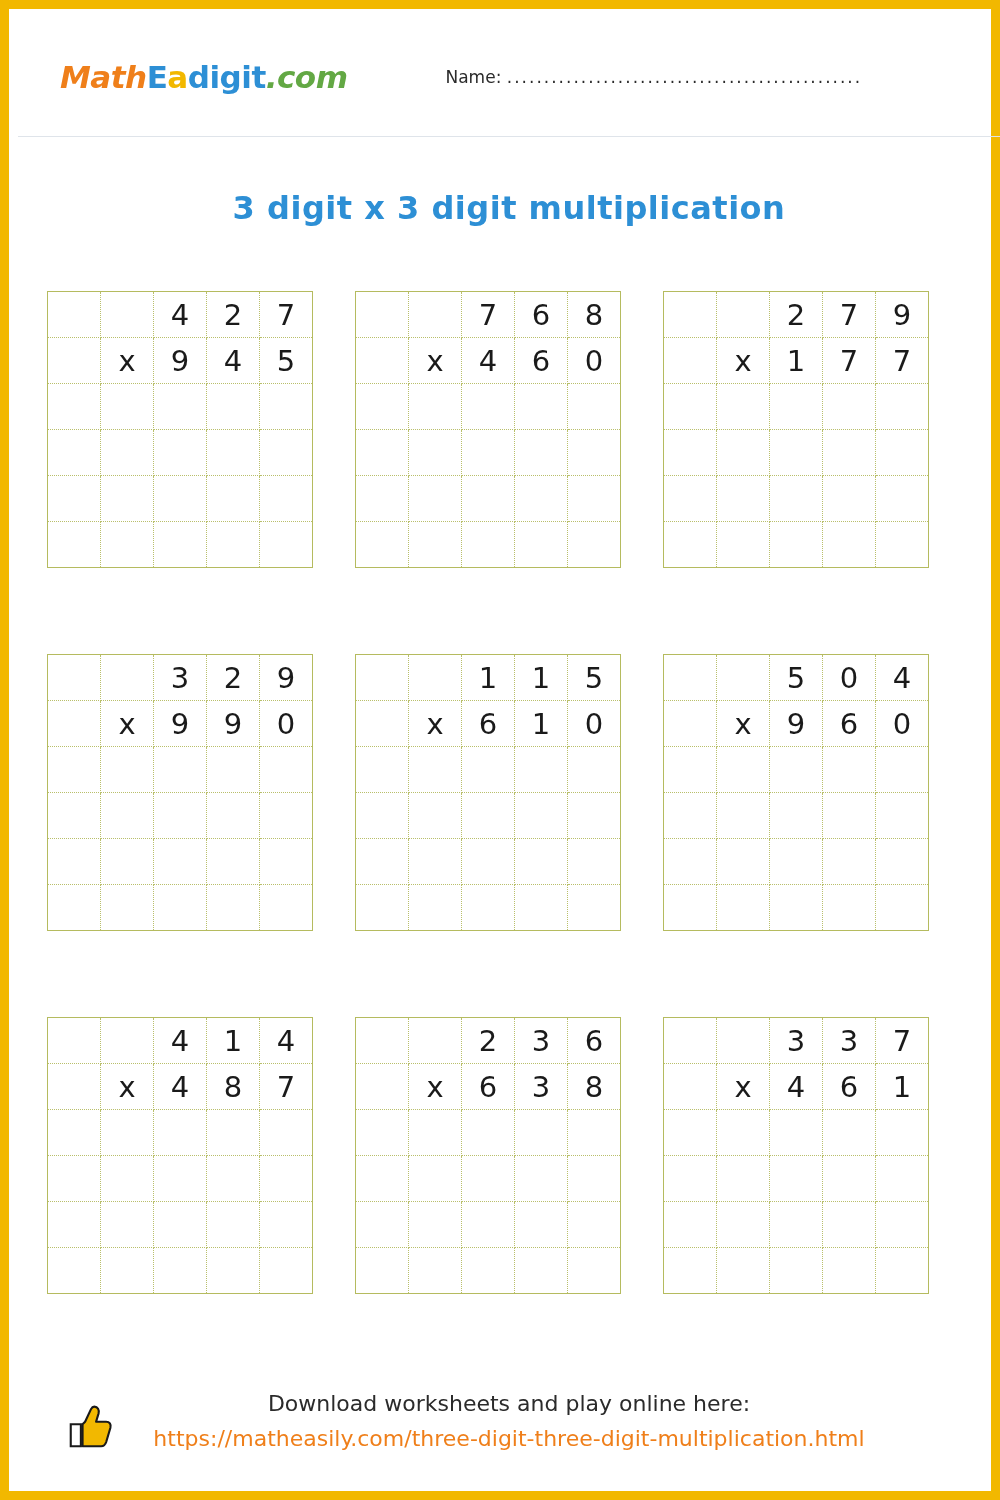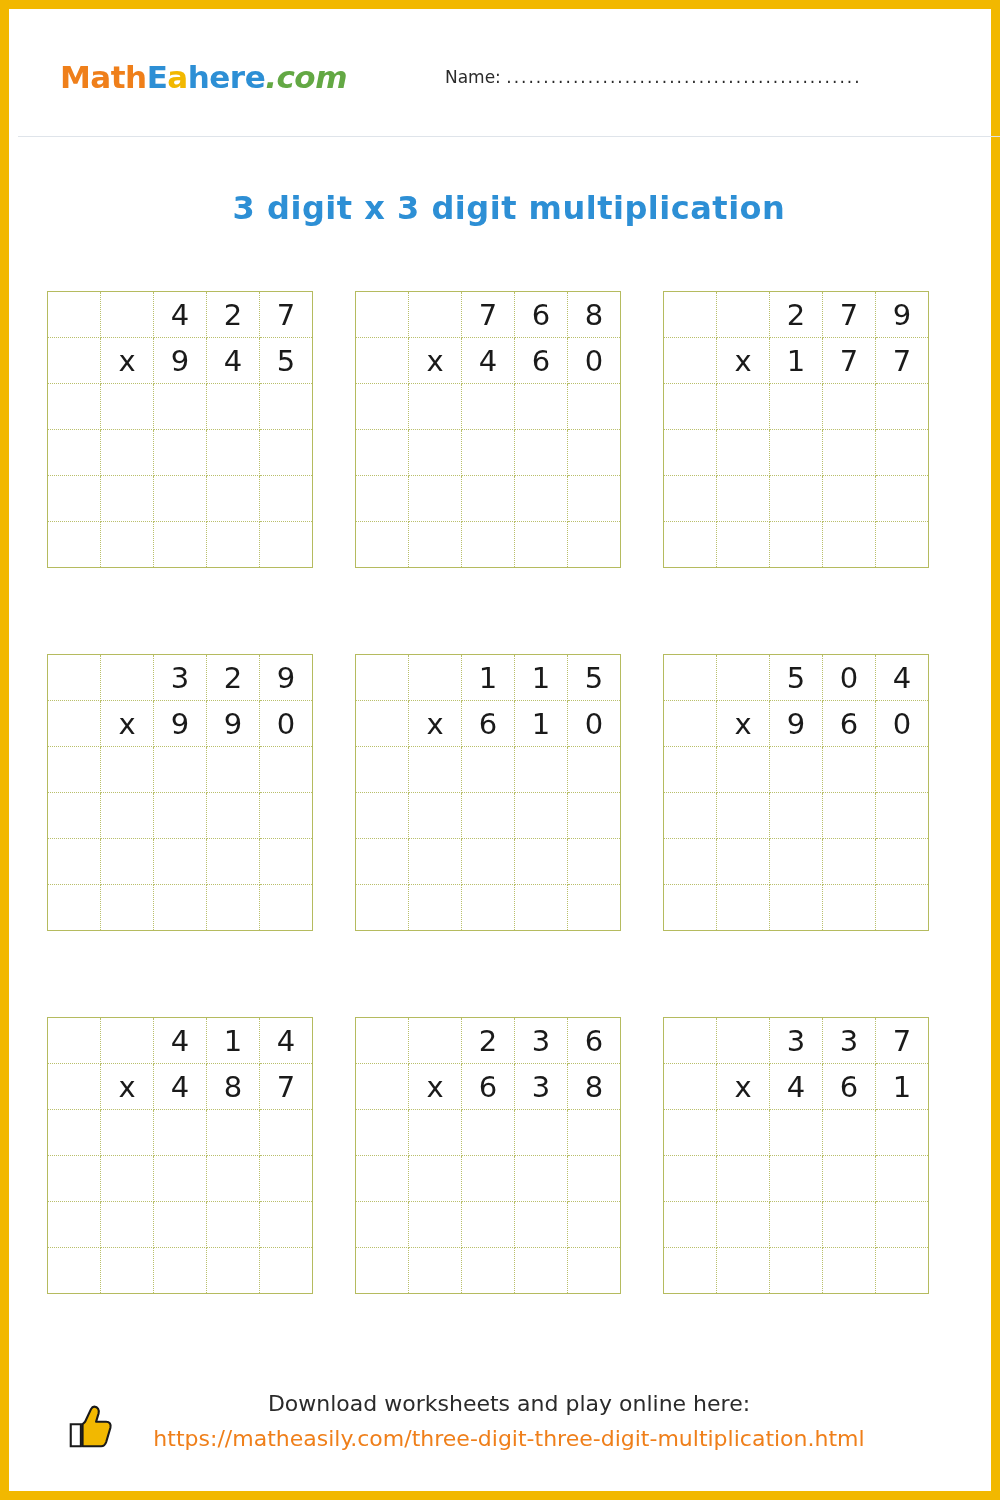--- a/index.html
+++ b/index.html
@@ -43,7 +43,7 @@
     letter-spacing: -0.5px;
     white-space: nowrap;
   }
-  .logo .c1 { color: #ef7f1a; }
+  .logo .c1 { color: #ef7f1a; font-style: italic; }
   .logo .c2 { color: #2d8fd5; }
   .logo .c3 { color: #f2b800; }
   .logo .c4 { color: #2d8fd5; }

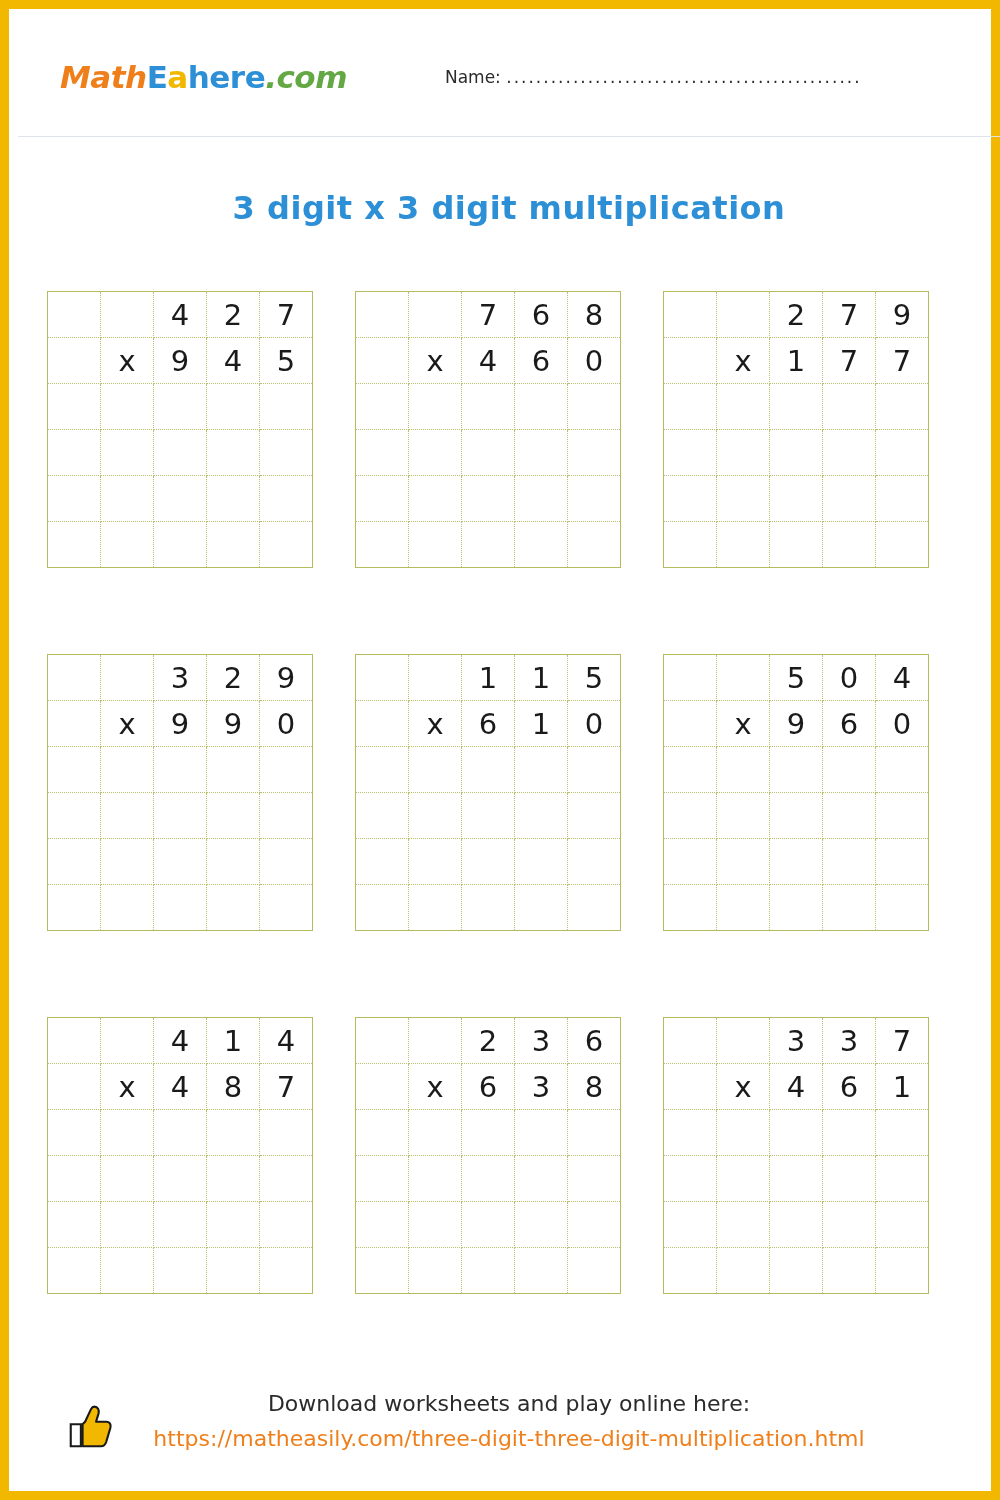--- a/index.html
+++ b/index.html
@@ -151,7 +151,7 @@
 <div class="page">
 
   <div class="header">
-    <div class="logo"><span class="c1">Math</span><span class="c2">E</span><span class="c3">a</span><span class="c4">here</span><span class="c5">.com</span></div>
+    <div class="logo"><span class="c1">Math</span><span class="c2">E</span><span class="c3">a</span><span class="c4">digit</span><span class="c5">.com</span></div>
     <div class="name-line"><span>Name:</span> <span class="name-dots">................................................</span></div>
   </div>
 

